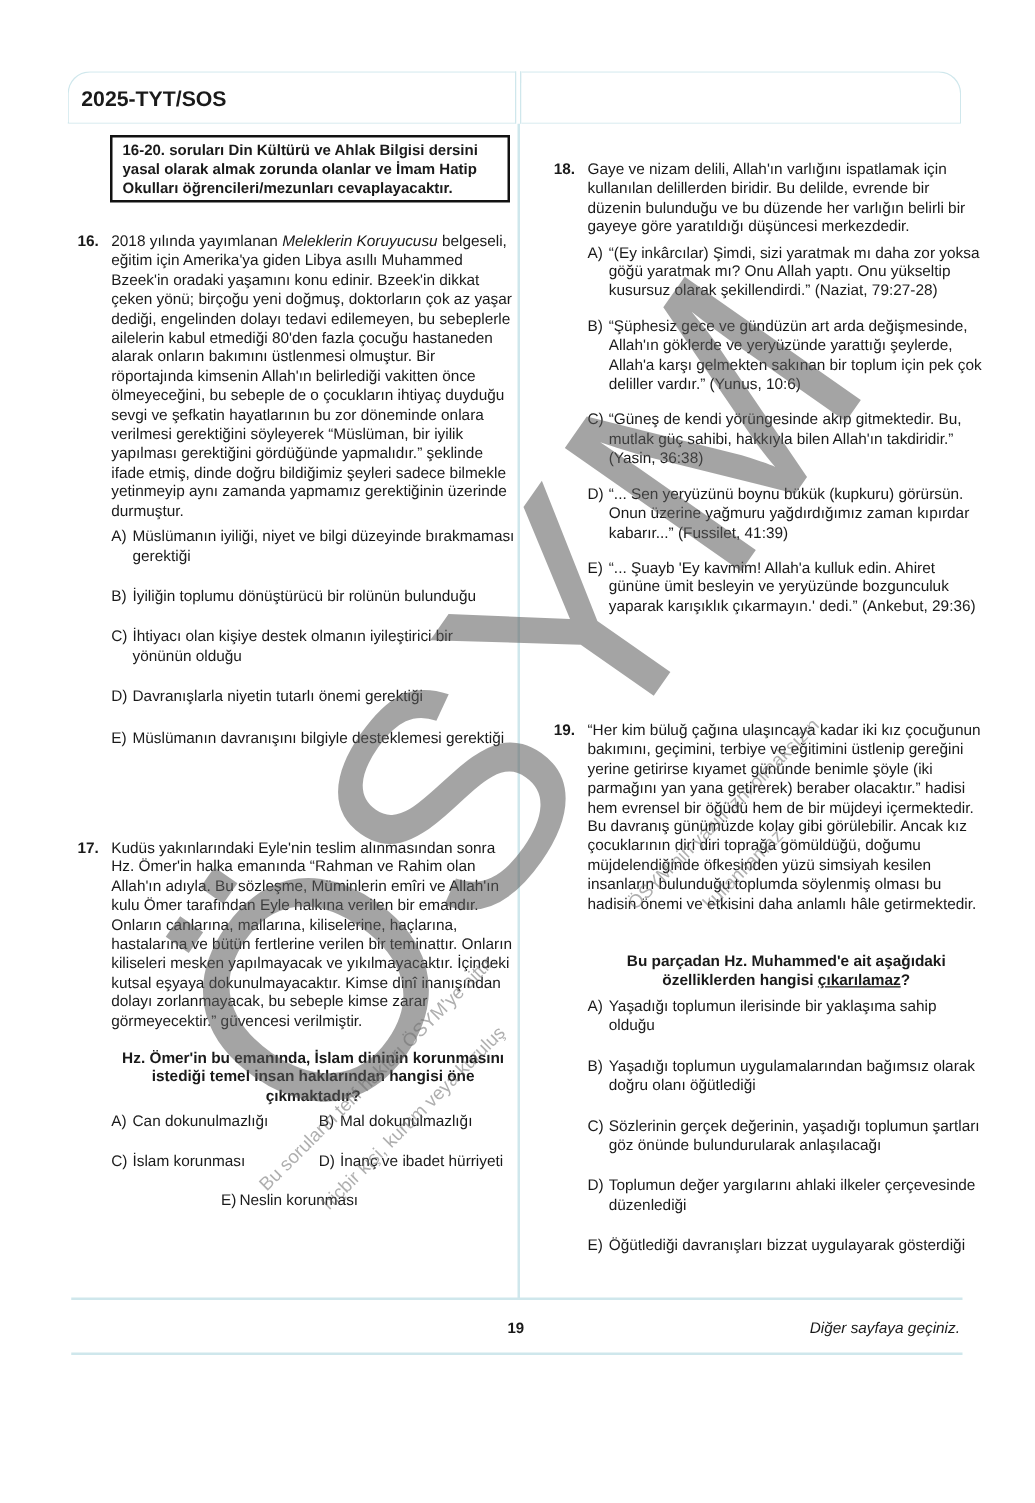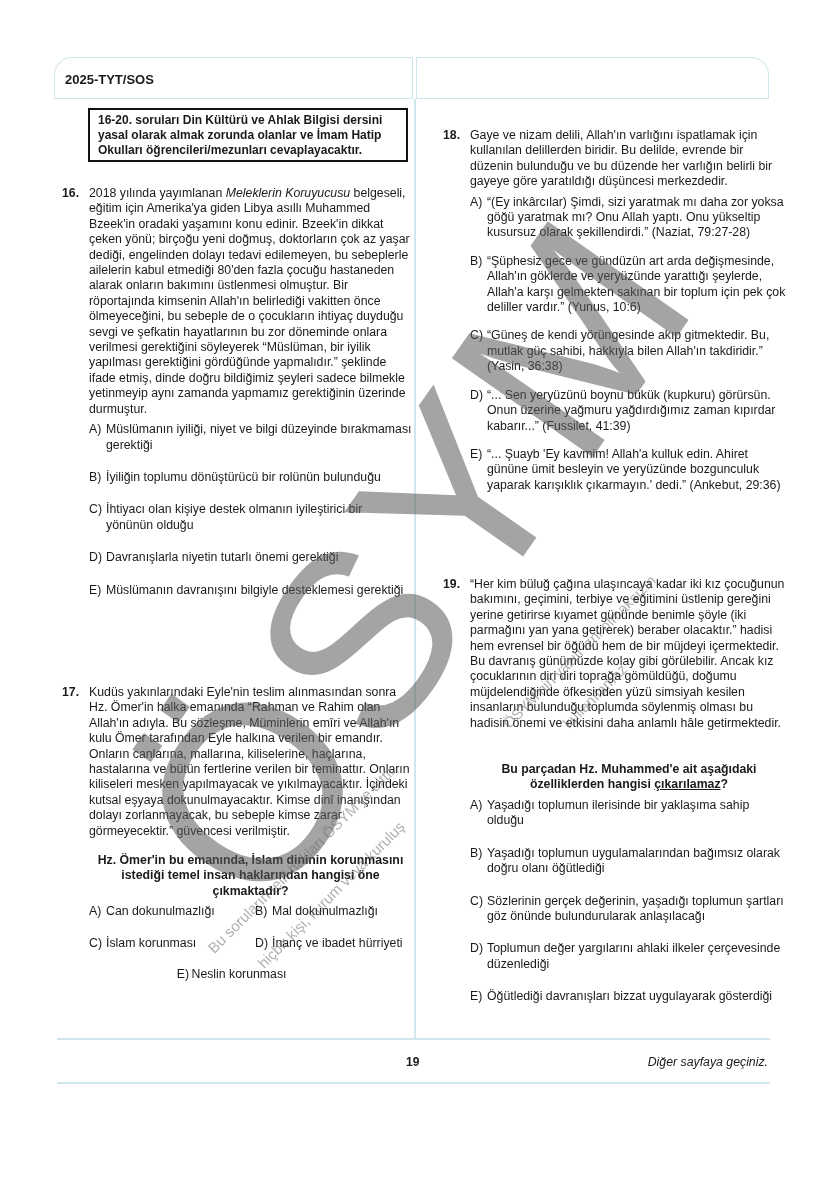--- a/index.html
+++ b/index.html
@@ -7,7 +7,7 @@
   body { position:relative; font-family:"Liberation Sans", sans-serif; color:#1a1a1a; font-size:12.3px; line-height:15.4px; }
 
   .hdr-left { position:absolute; left:54px; top:57px; width:358px; height:42px; border:1.5px solid #cfe7ec; border-right:none; border-top-left-radius:18px; background:#fff; }
-  .hdr-left-title { position:absolute; left:10px; top:14px; font-weight:bold; font-size:13px; }
+  .hdr-left-title { position:absolute; left:10px; top:14px; font-weight:bold; font-size:17px; }
   .hdr-sep { position:absolute; left:412px; top:57px; width:5px; height:42px; border-left:1.5px solid #cfe7ec; border-right:1.5px solid #cfe7ec; }
   .hdr-right { position:absolute; left:417px; top:57px; width:352px; height:42px; border:1.5px solid #cfe7ec; border-left:none; border-top-right-radius:18px; }
 

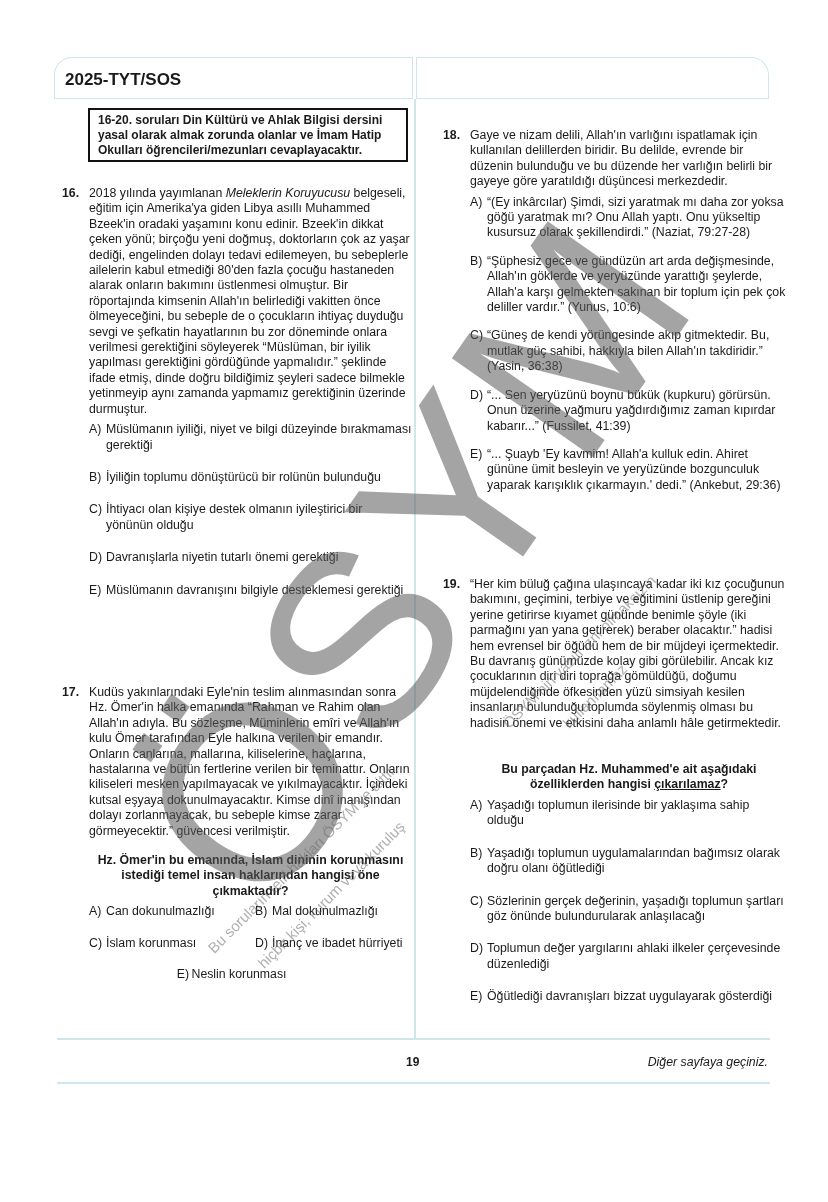--- a/index.html
+++ b/index.html
@@ -81,7 +81,7 @@
   </div>
 </div>
 
-<div class="q" style="left:62px; top:685px; width:350px;">
+<div class="q" style="left:62px; top:671px; width:350px;">
   <span class="qnum">17.</span>
   <div class="qbody">
     <div>Kudüs yakınlarındaki Eyle'nin teslim alınmasından sonra Hz. Ömer'in halka emanında “Rahman ve Rahim olan Allah'ın adıyla. Bu sözleşme, Müminlerin emîri ve Allah'ın kulu Ömer tarafından Eyle halkına verilen bir emandır. Onların canlarına, mallarına, kiliselerine, haçlarına, hastalarına ve bütün fertlerine verilen bir teminattır. Onların kiliseleri mesken yapılmayacak ve yıkılmayacaktır. İçindeki kutsal eşyaya dokunulmayacaktır. Kimse dinî inanışından dolayı zorlanmayacak, bu sebeple kimse zarar görmeyecektir.” güvencesi verilmiştir.</div>

